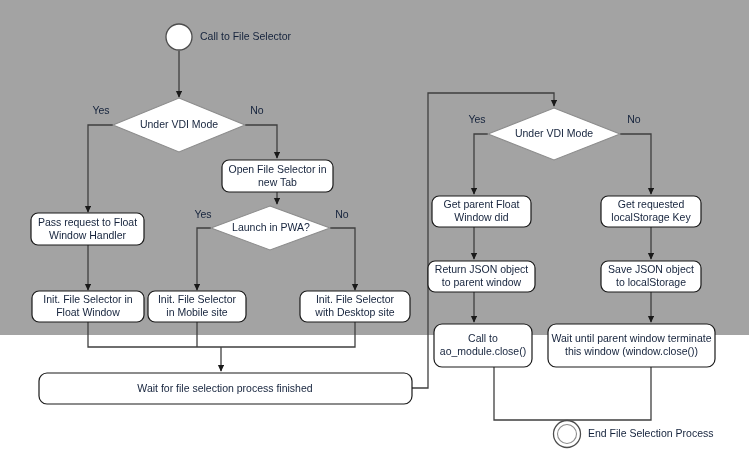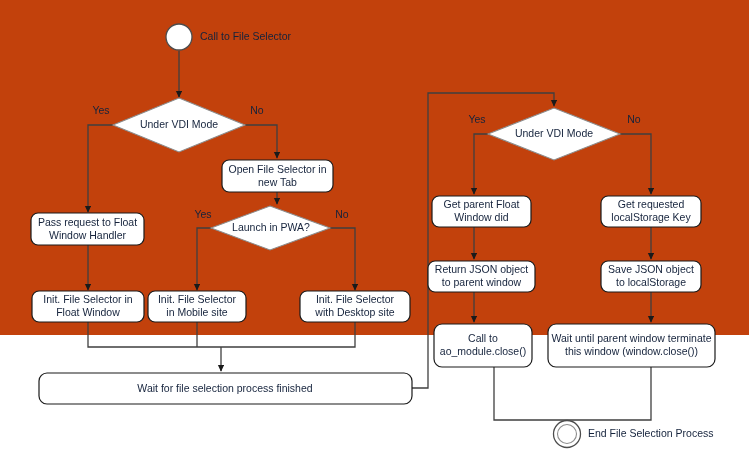--- a/index.html
+++ b/index.html
@@ -17,7 +17,7 @@
     position: relative;
     width: 749px;
     height: 335px;
-    background: #c2410c;
+    background: #a3a3a3;
   }
   svg.chart-svg {
     display: block;

